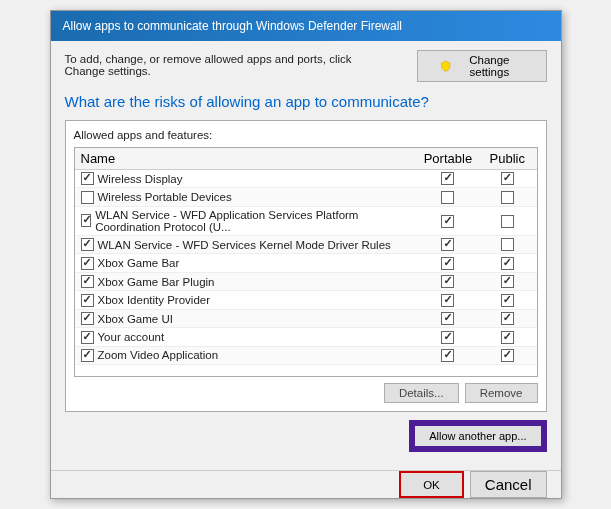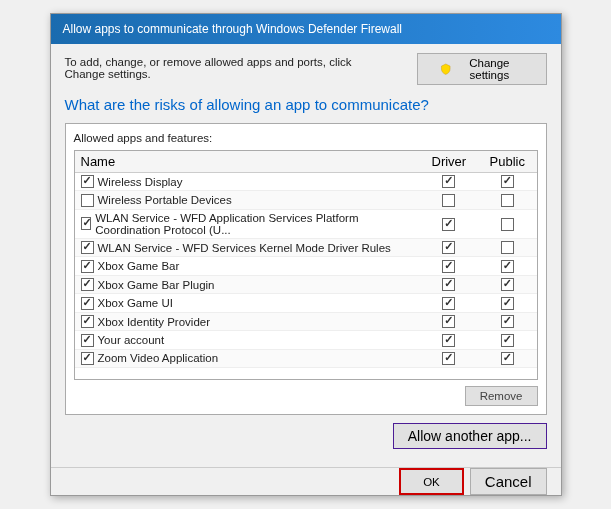--- a/index.html
+++ b/index.html
@@ -216,7 +216,7 @@
           <thead>
             <tr>
               <th class="col-name">Name</th>
-              <th class="col-private center">Driver</th>
+              <th class="col-private center">Portable</th>
               <th class="col-public center">Public</th>
             </tr>
           </thead>

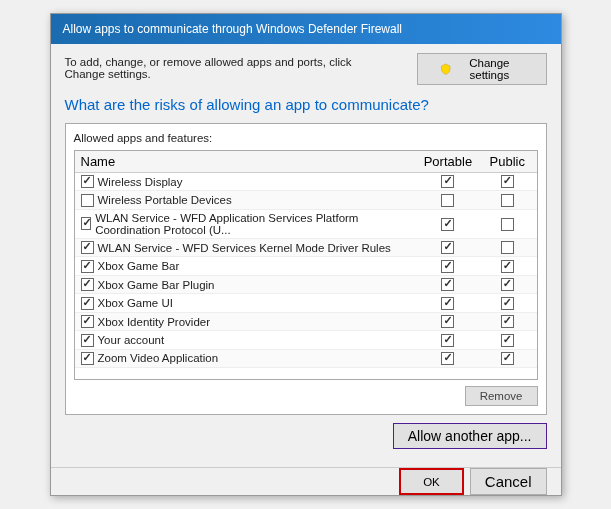--- a/index.html
+++ b/index.html
@@ -285,17 +285,17 @@
                 <td>
                   <div class="app-name">
                     <span class="checkbox-sim checked"></span>
+                    <span>Xbox Identity Provider</span>
+                  </div>
+                </td>
+                <td class="checkbox-cell"><span class="checkbox-sim checked"></span></td>
+                <td class="checkbox-cell"><span class="checkbox-sim checked"></span></td>
+              </tr>
+              <tr>
+                <td>
+                  <div class="app-name">
+                    <span class="checkbox-sim checked"></span>
                     <span>Xbox Game UI</span>
-                  </div>
-                </td>
-                <td class="checkbox-cell"><span class="checkbox-sim checked"></span></td>
-                <td class="checkbox-cell"><span class="checkbox-sim checked"></span></td>
-              </tr>
-              <tr>
-                <td>
-                  <div class="app-name">
-                    <span class="checkbox-sim checked"></span>
-                    <span>Xbox Identity Provider</span>
                   </div>
                 </td>
                 <td class="checkbox-cell"><span class="checkbox-sim checked"></span></td>

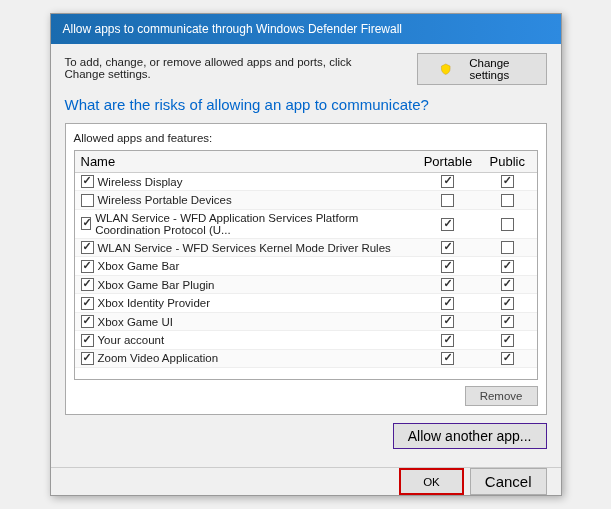--- a/index.html
+++ b/index.html
@@ -325,6 +325,7 @@
         </table>
       </div>
       <div class="panel-buttons">
+        <button class="panel-btn">Details...</button>
         <button class="panel-btn">Remove</button>
       </div>
     </div>

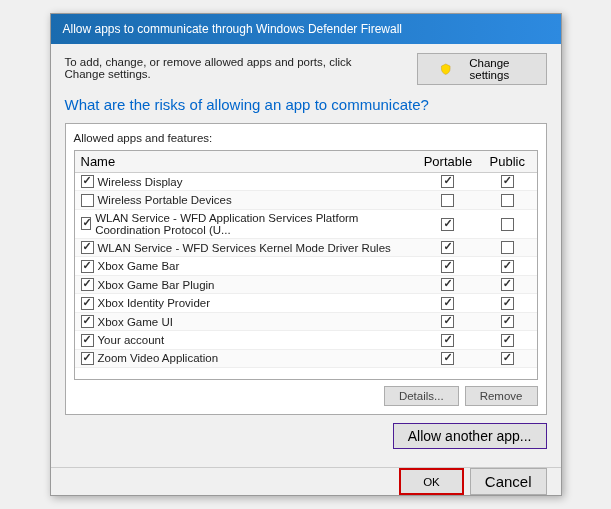--- a/index.html
+++ b/index.html
@@ -157,9 +157,9 @@
     }
     .allow-another-btn {
       background: #e1e1e1;
-      border: 1px solid #4c1d95;
+      border: 6px solid #4c1d95;
       padding: 4px 14px;
-      font-size: 14px;
+      font-size: 11px;
       cursor: pointer;
     }
     .bottom-buttons {

